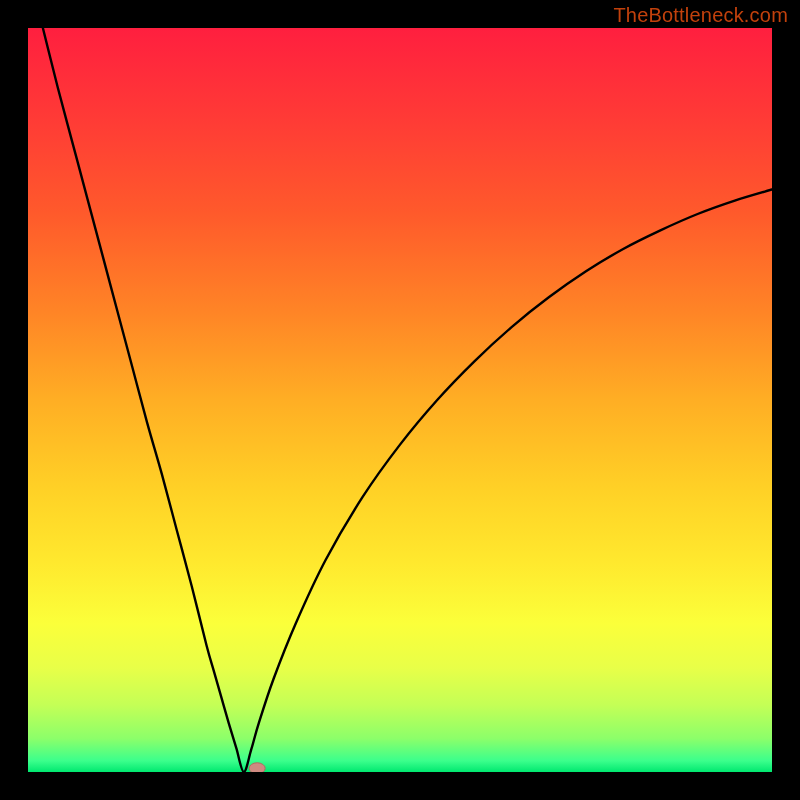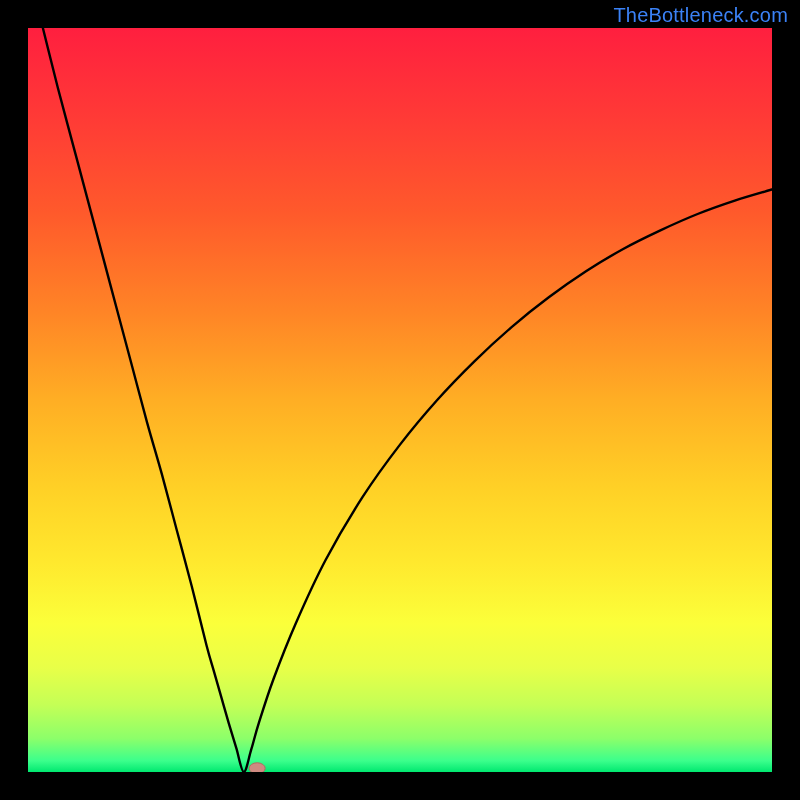--- a/index.html
+++ b/index.html
@@ -30,7 +30,7 @@
     position: absolute;
     top: 4px;
     right: 12px;
-    color: #3b82f6;
+    color: #c2410c;
     font-size: 20px;
     letter-spacing: 0.2px;
     user-select: none;

